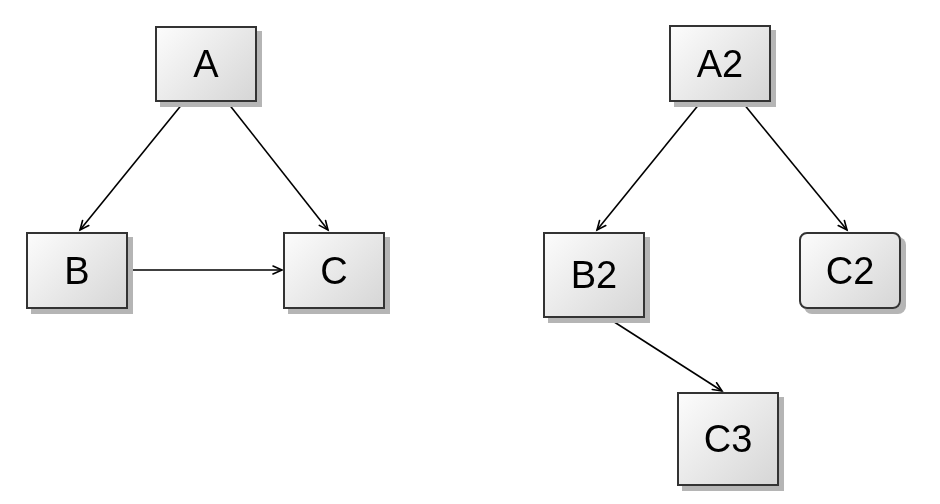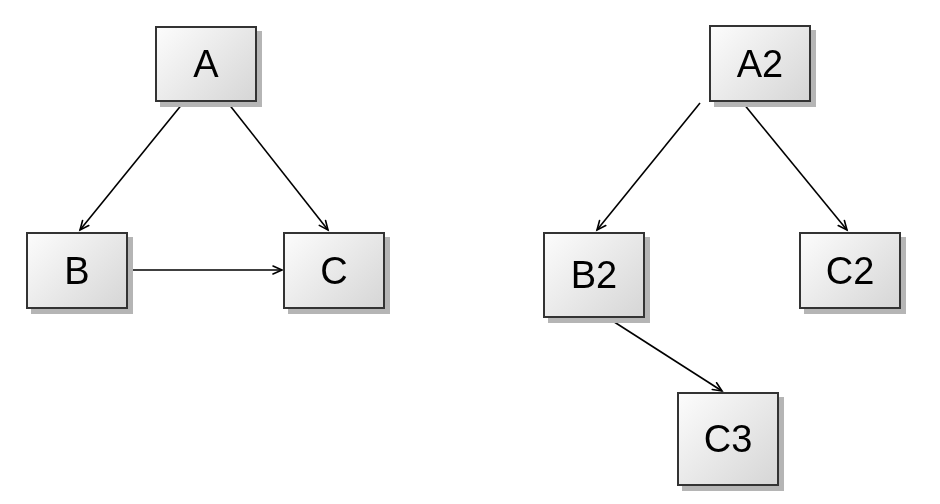--- a/index.html
+++ b/index.html
@@ -78,7 +78,7 @@
       <div class="node" style="left: 283px; top: 232px; width: 102px; height: 77px;">
         <span class="node-label">C</span>
       </div>
-      <div class="node" style="left: 669px; top: 25px; width: 102px; height: 77px; margin-left: 40px;">
+      <div class="node" style="left: 669px; top: 25px; width: 102px; height: 77px;">
         <span class="node-label">A2</span>
       </div>
       <div class="node" style="left: 543px; top: 232px; width: 102px; height: 86px;">

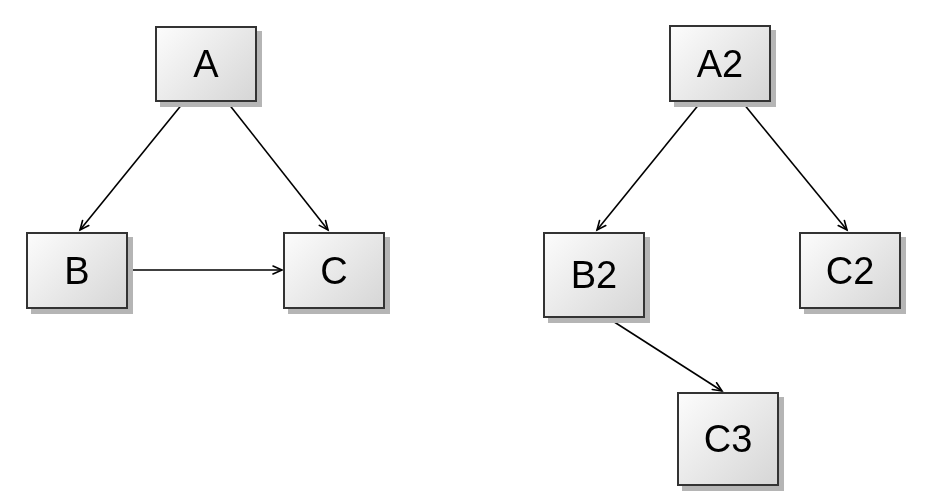--- a/index.html
+++ b/index.html
@@ -84,7 +84,7 @@
       <div class="node" style="left: 543px; top: 232px; width: 102px; height: 86px;">
         <span class="node-label">B2</span>
       </div>
-      <div class="node" style="left: 799px; top: 232px; width: 102px; height: 77px;">
+      <div class="node" style="left: 799px; top: 232px; width: 102px; height: 77px; border-radius: 8px;">
         <span class="node-label">C2</span>
       </div>
       <div class="node" style="left: 677px; top: 392px; width: 102px; height: 94px; text-align: right;">

